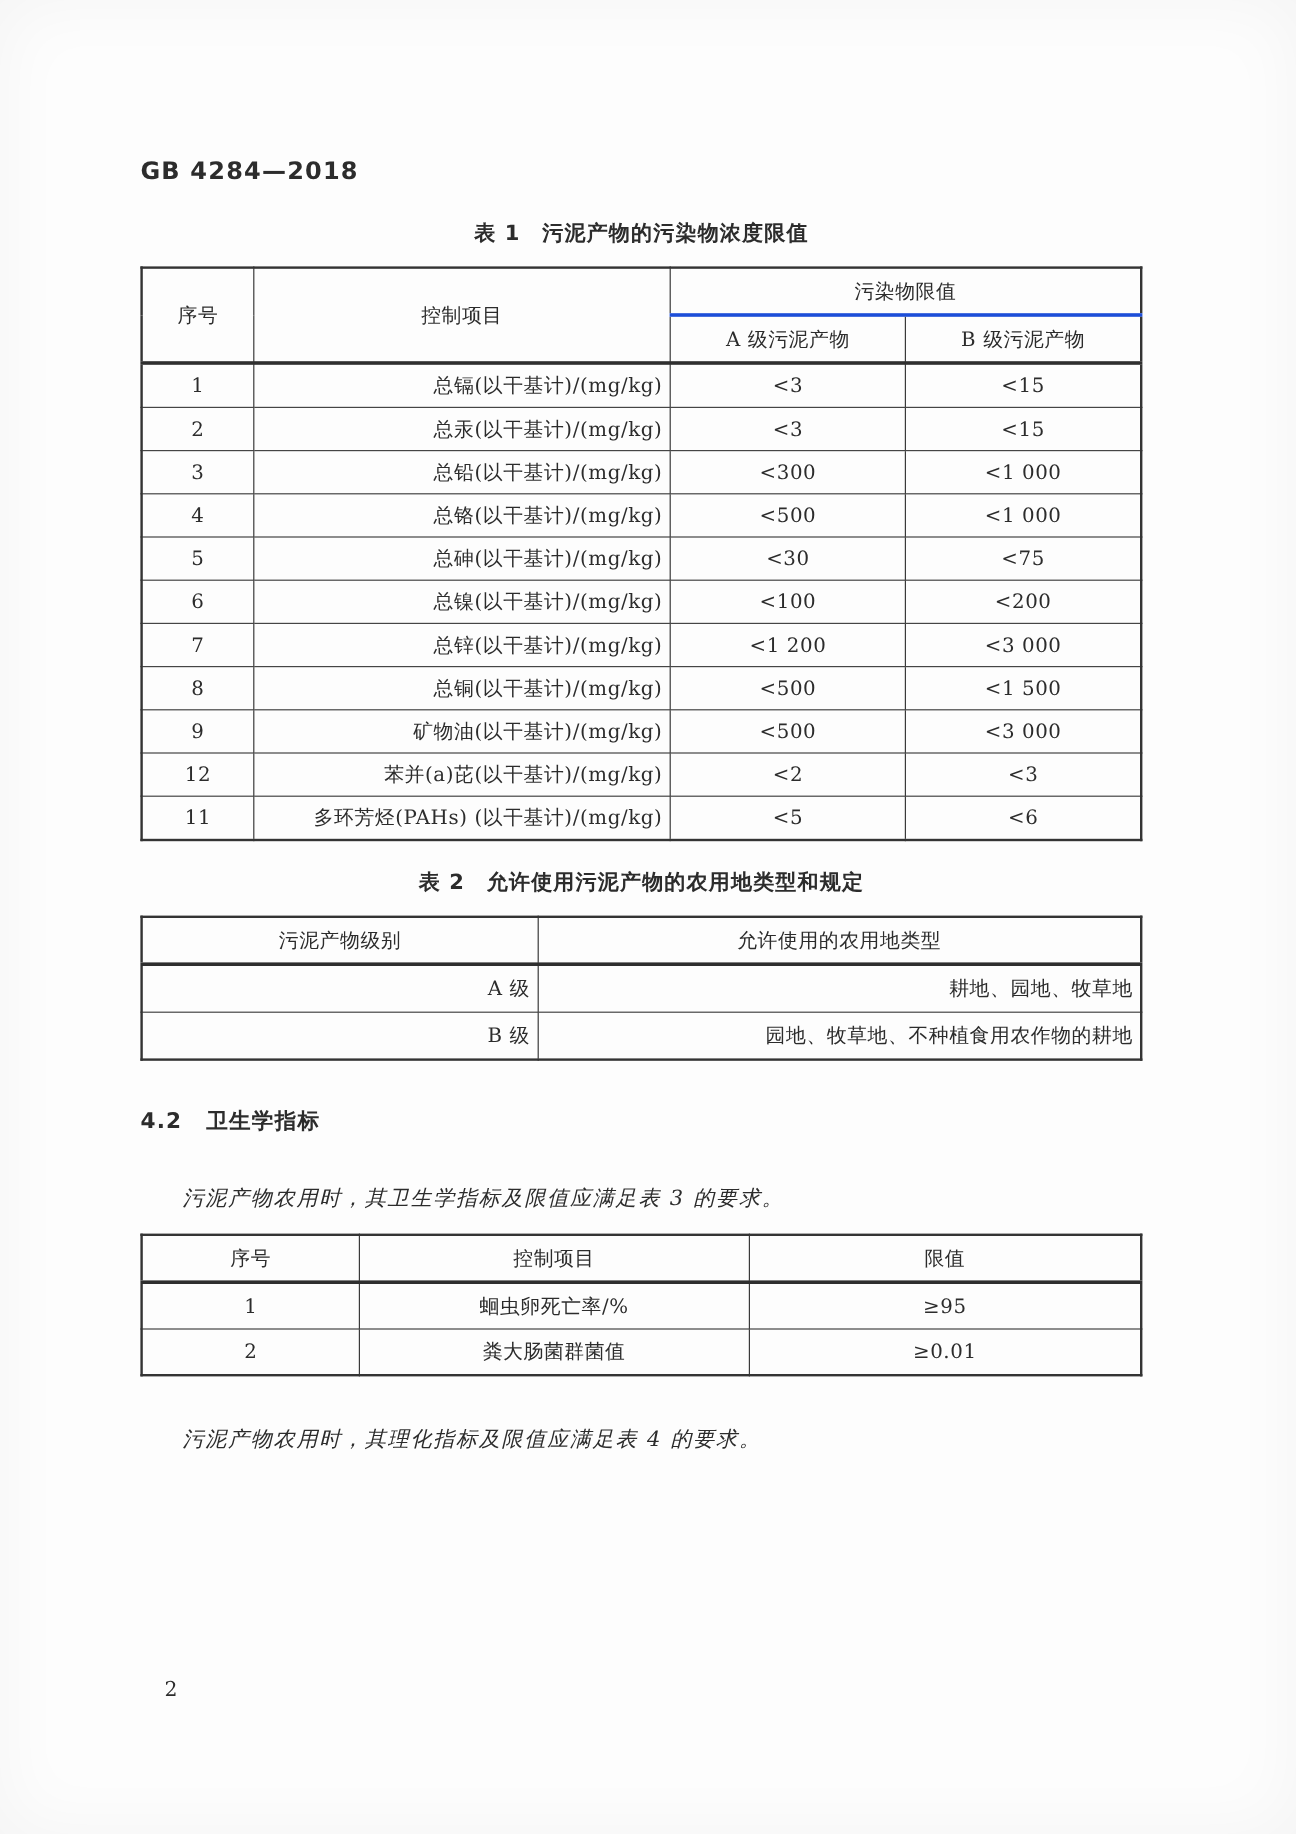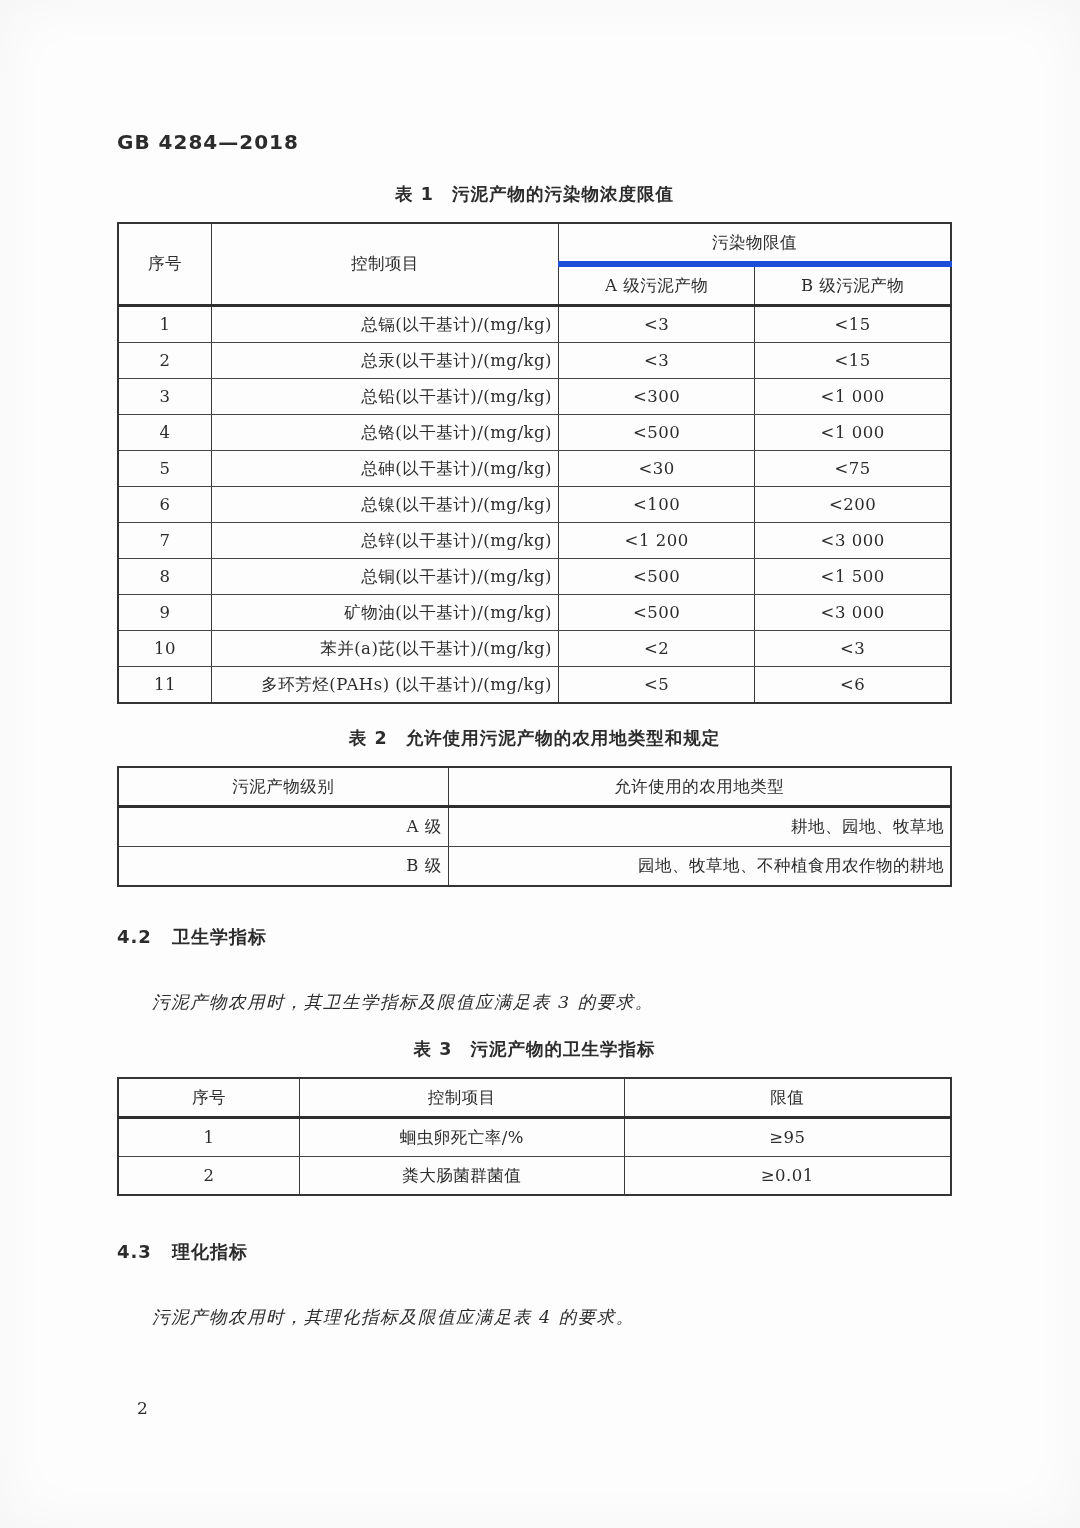--- a/index.html
+++ b/index.html
@@ -59,7 +59,7 @@
   }
   table{ border:2.5px solid #343434; }
   thead th{ height:37px; }
-  thead tr.subhead th{ border-top:6px solid #1d4ed8; }
+  thead tr.subhead th{ border-top:3px solid #1d4ed8; }
   thead{ border-bottom:3px solid #2f2f2f; }
   tbody td{ height:35px; border-top:1px solid #454545; border-bottom:1px solid #454545; }
   td.left, th.left{ text-align:right; padding-left:20px; }

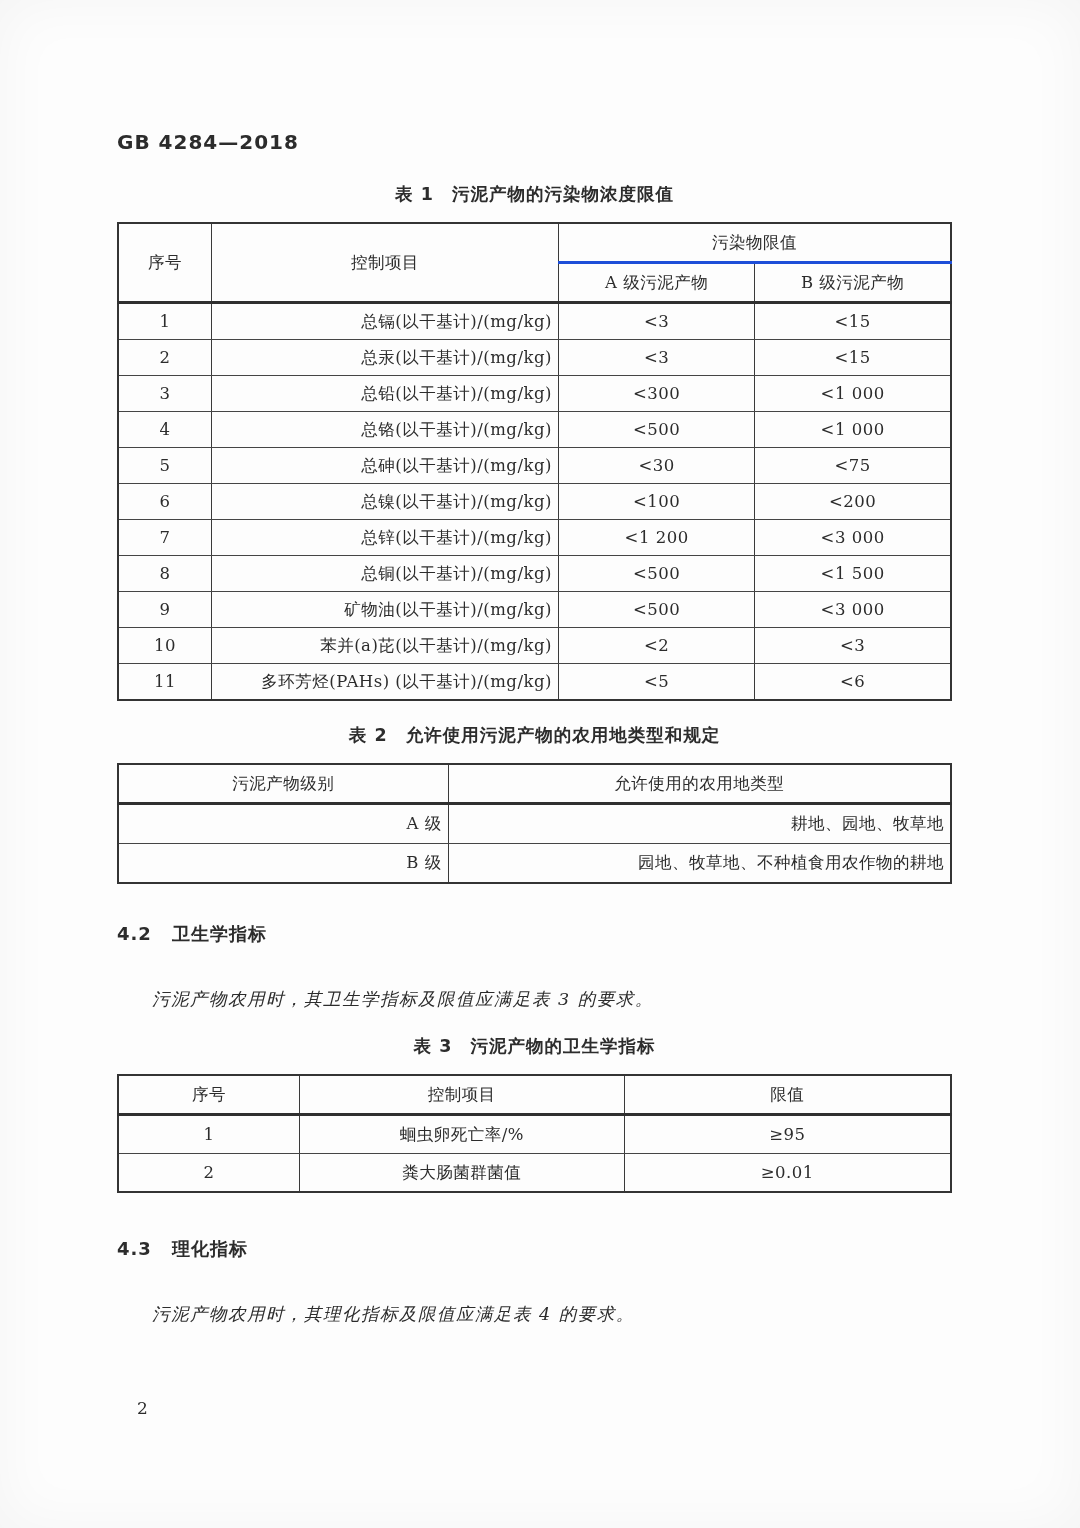--- a/index.html
+++ b/index.html
@@ -171,7 +171,7 @@
           <td>&lt;3 000</td>
         </tr>
       <tr>
-          <td>10</td>
+          <td>12</td>
           <td class="left">苯并(a)芘(以干基计)/(mg/kg)</td>
           <td>&lt;2</td>
           <td>&lt;3</td>

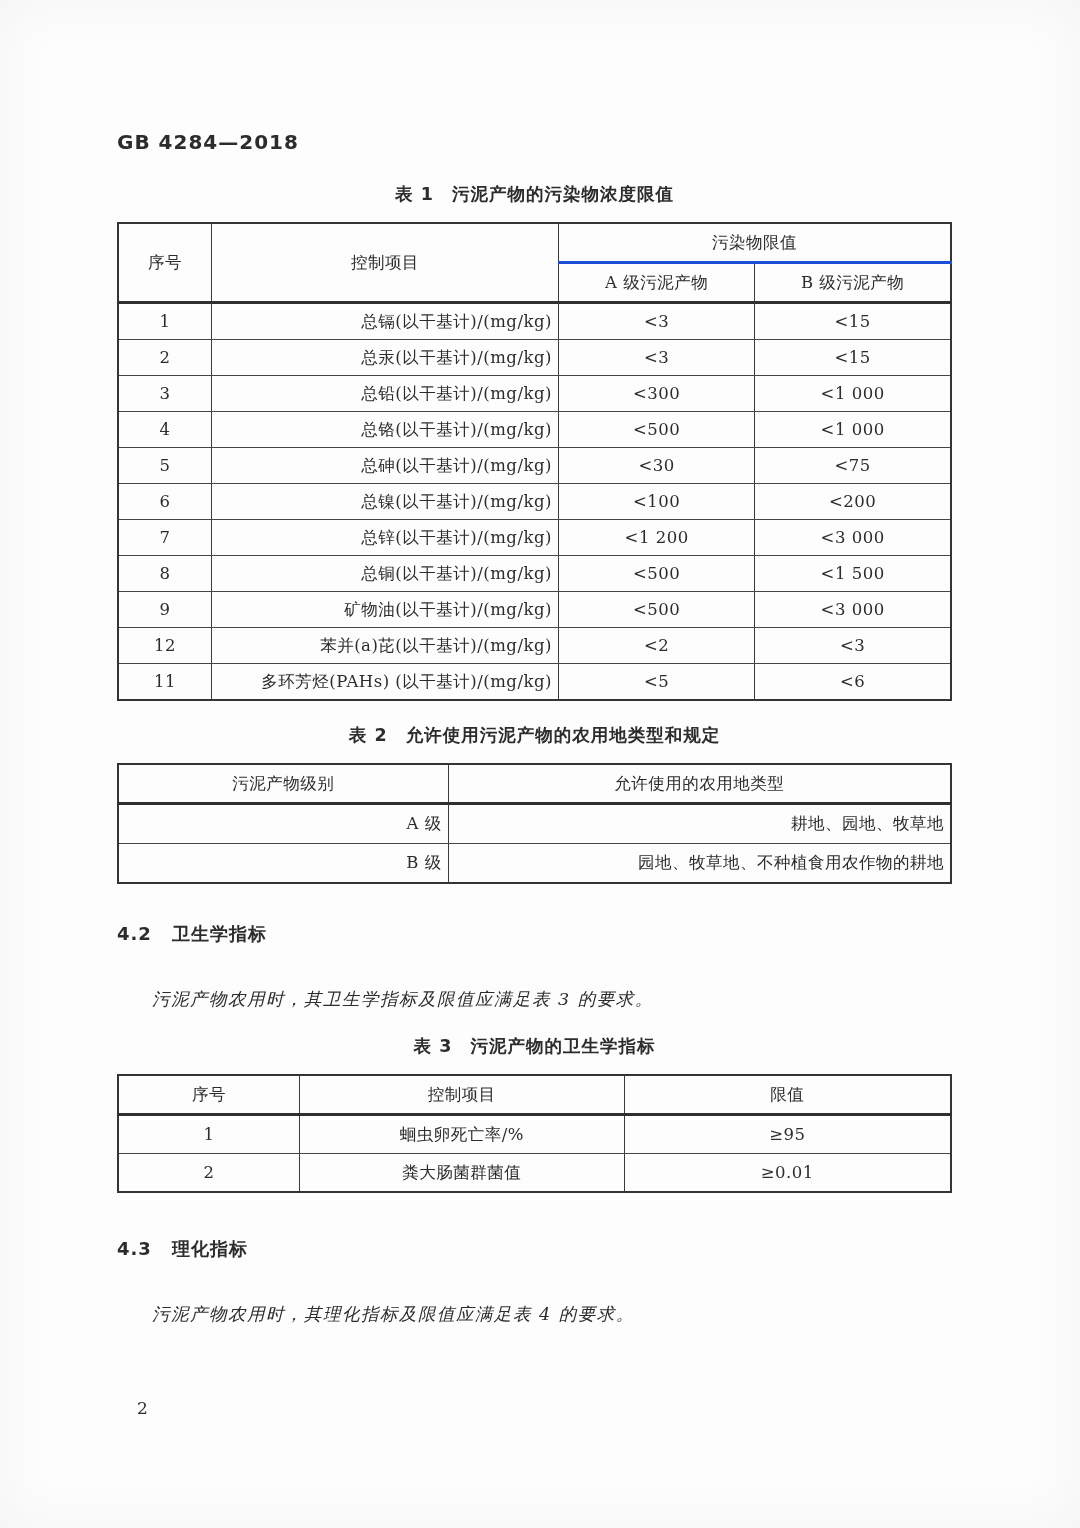--- a/index.html
+++ b/index.html
@@ -210,7 +210,6 @@
 
   <div class="para indent tight">污泥产物农用时，其卫生学指标及限值应满足表 3 的要求。</div>
 
-  <div class="table-caption caption-t3"><span>表 3</span><span class="caption-gap"></span><span>污泥产物的卫生学指标</span></div>
 
   <table class="t3">
     <thead>

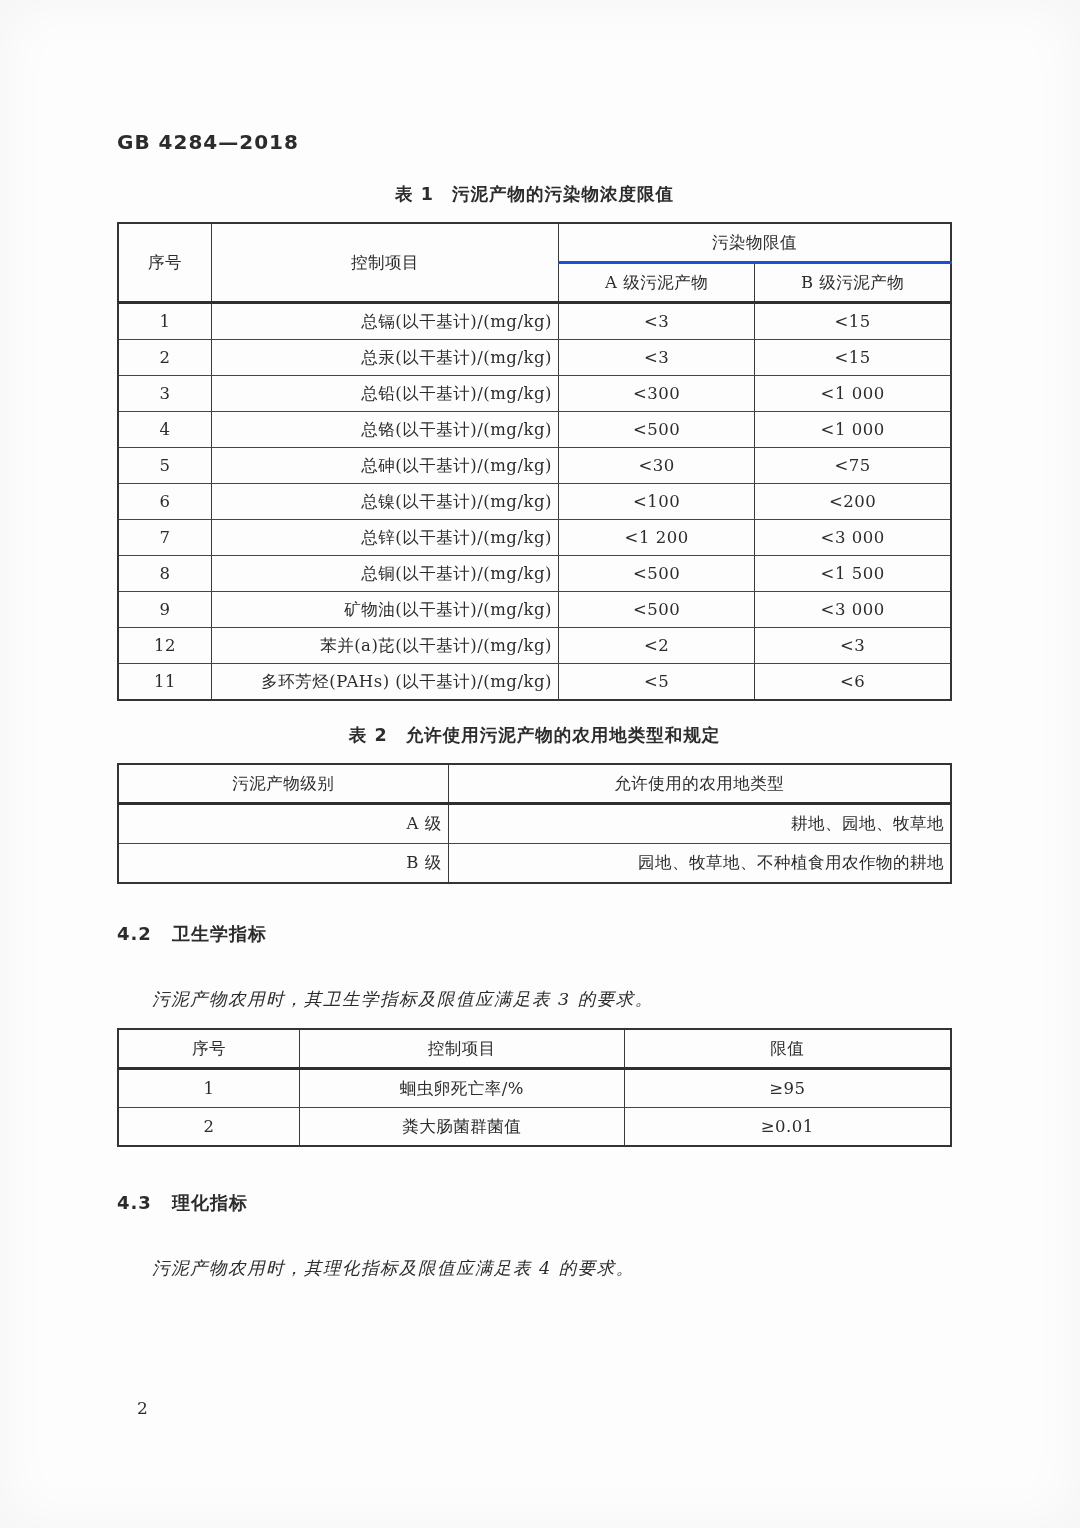--- a/index.html
+++ b/index.html
@@ -233,7 +233,6 @@
     </tbody>
   </table>
 
-  <div class="section-heading h43"><span class="num">4.3</span><span>理化指标</span></div>
 
   <div class="para indent tight">污泥产物农用时，其理化指标及限值应满足表 4 的要求。</div>
 

